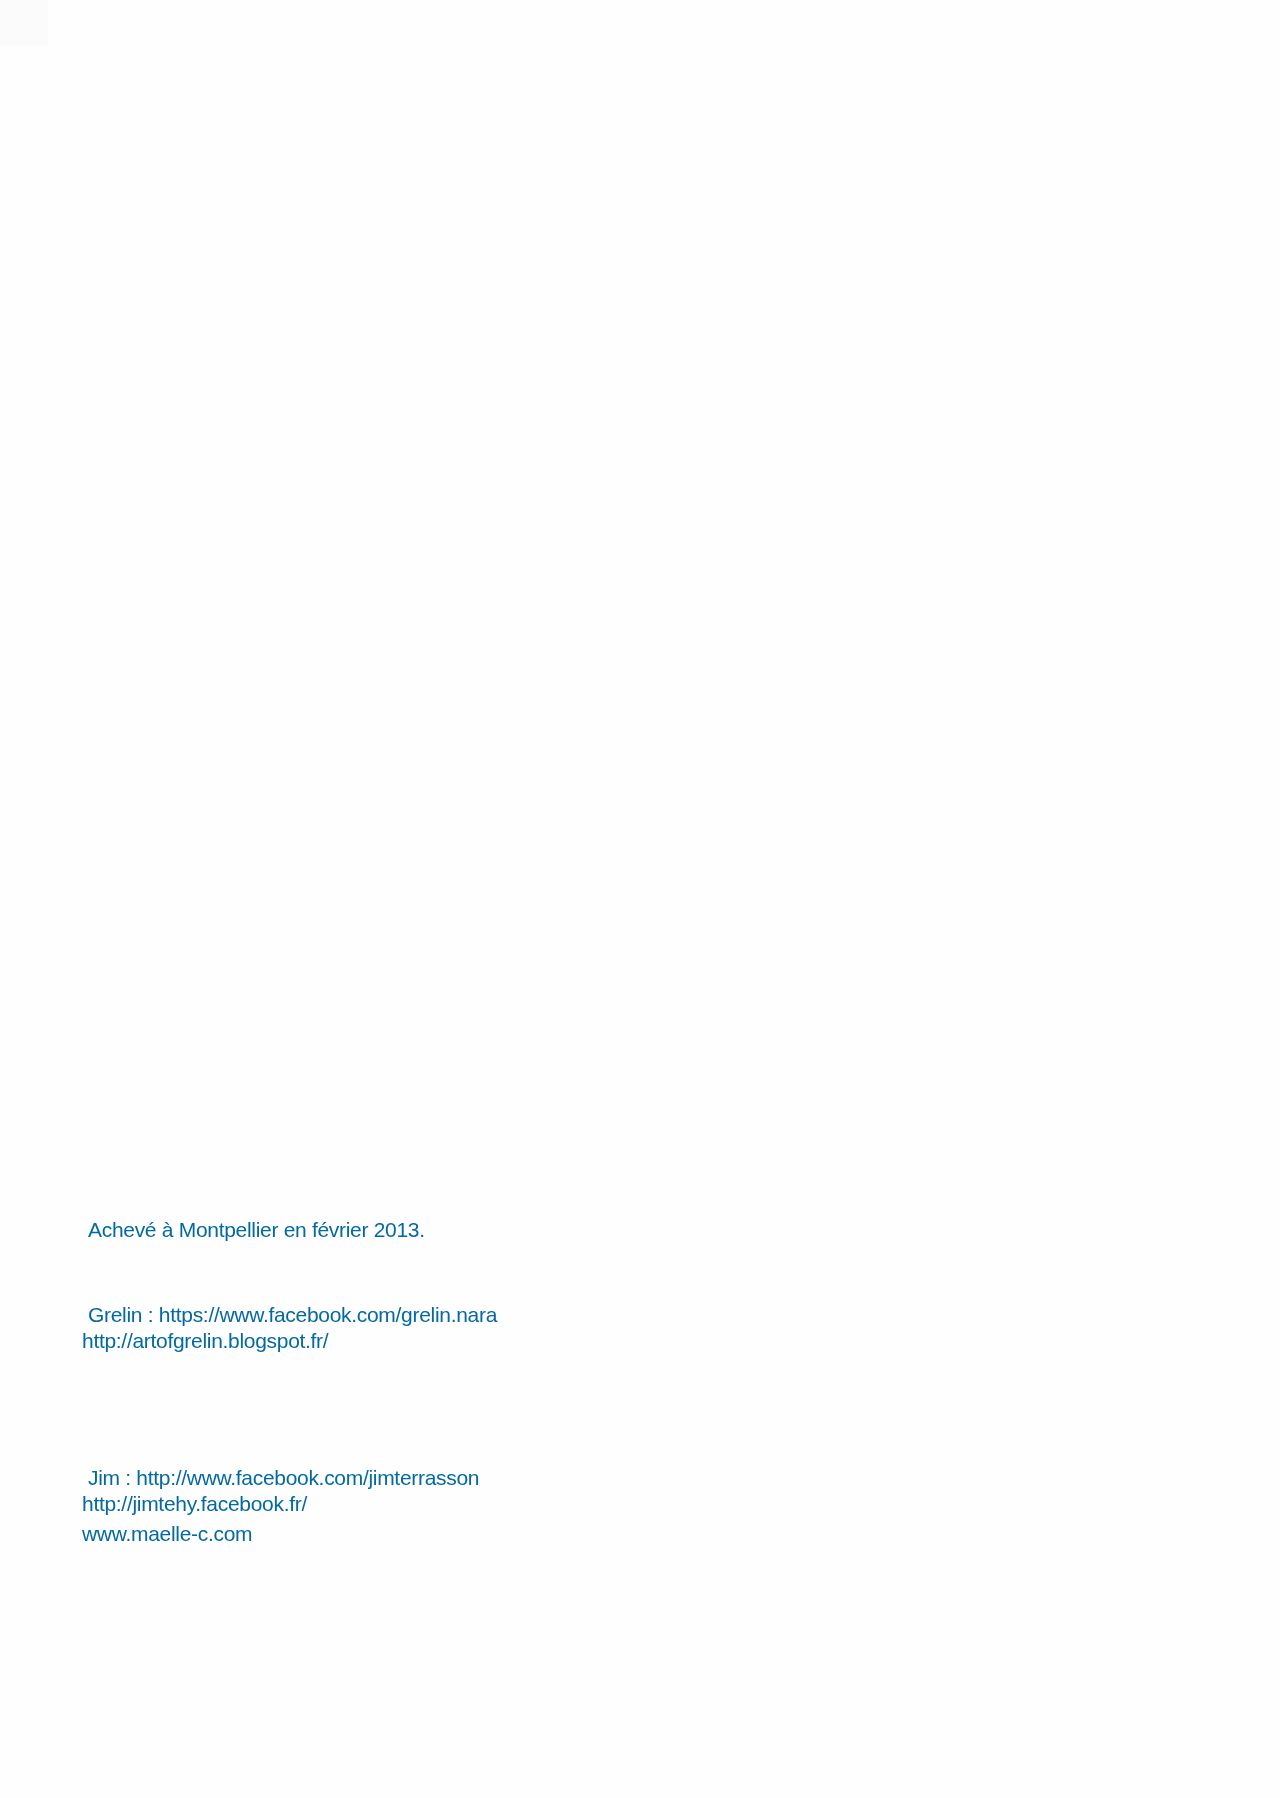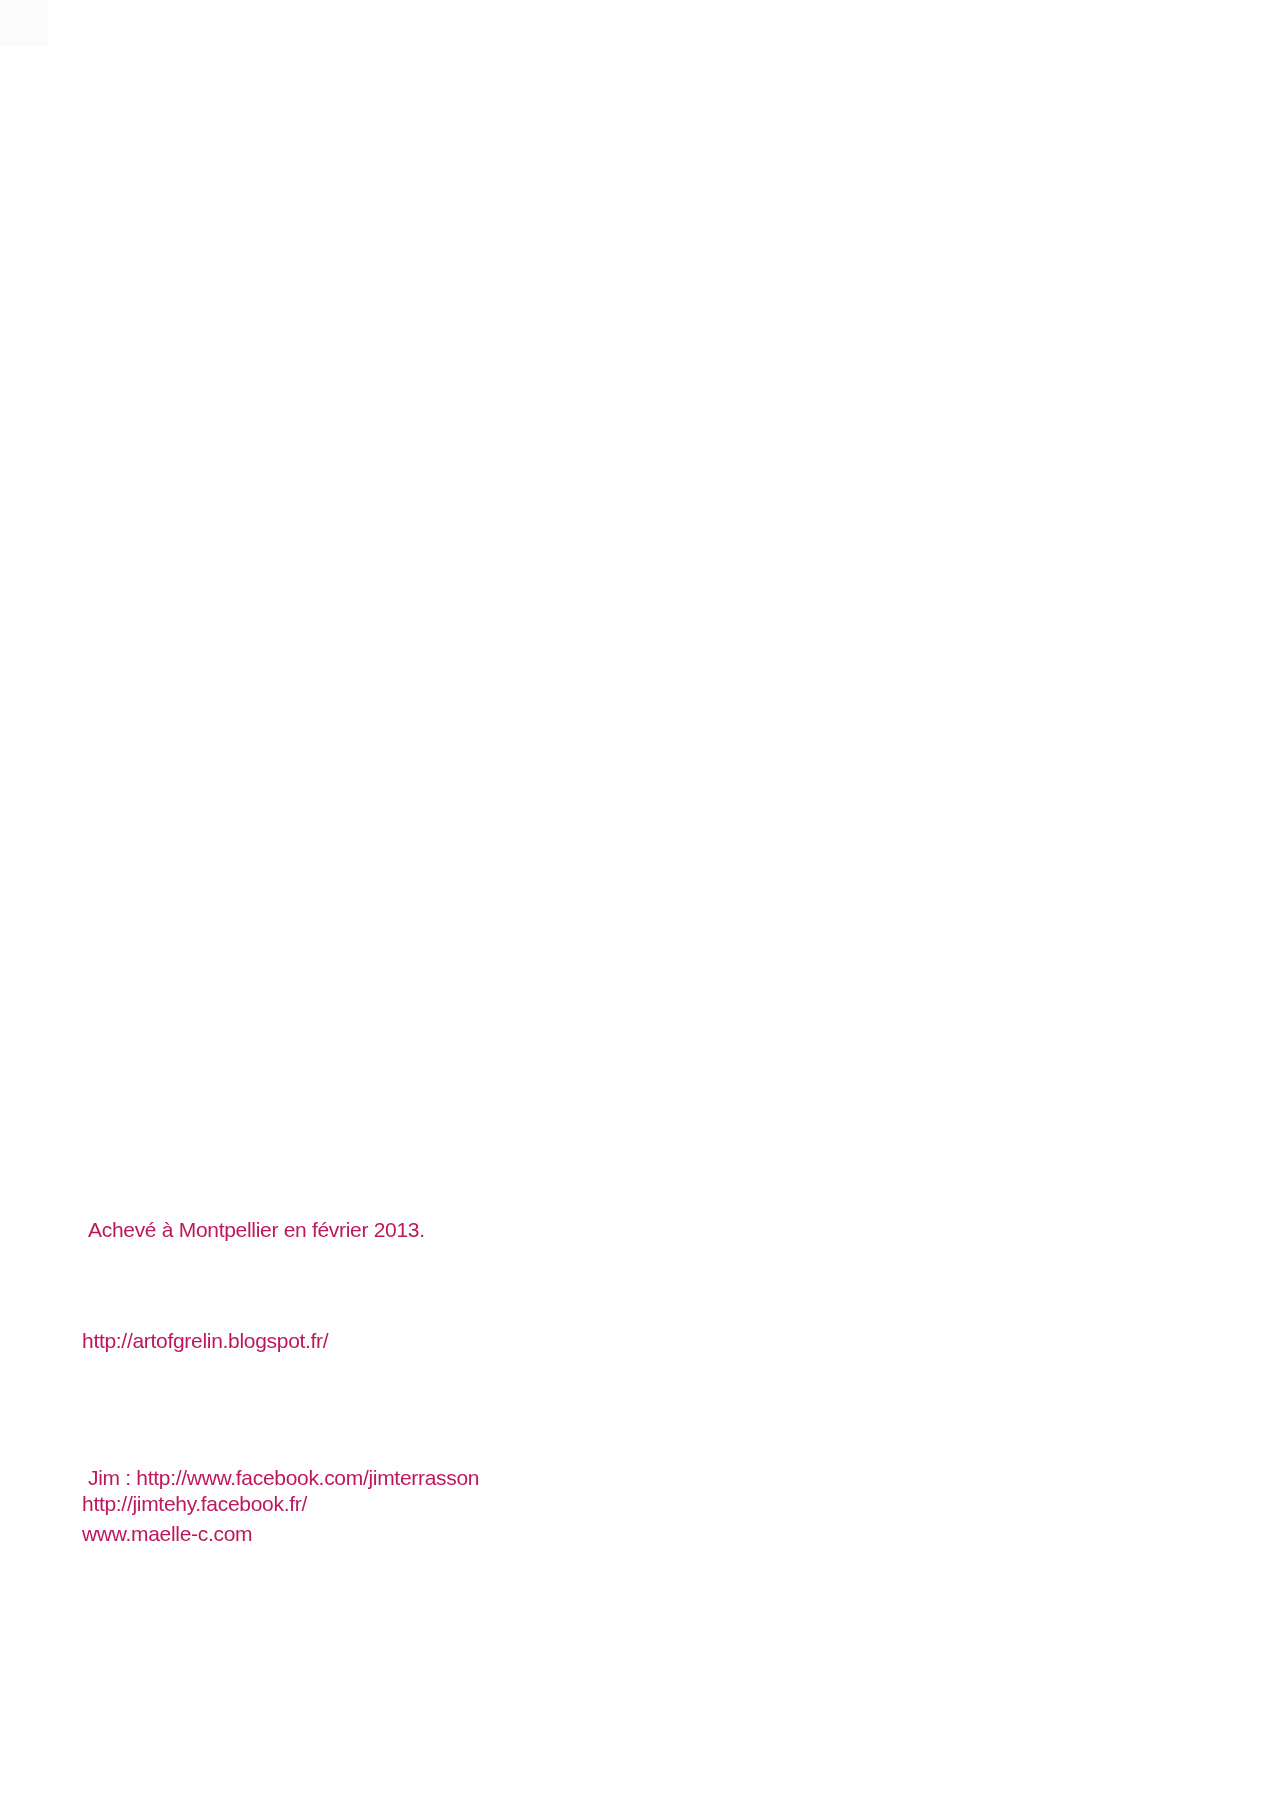--- a/index.html
+++ b/index.html
@@ -42,7 +42,7 @@
 </head>
 <body>
 
-<div class="page" style="color: #be185d; background: rgb(254, 254, 254);">
+<div class="page" style="color: #0369a1; background: rgb(254, 254, 254);">
 
   <div class="scan-artifact"></div>
 

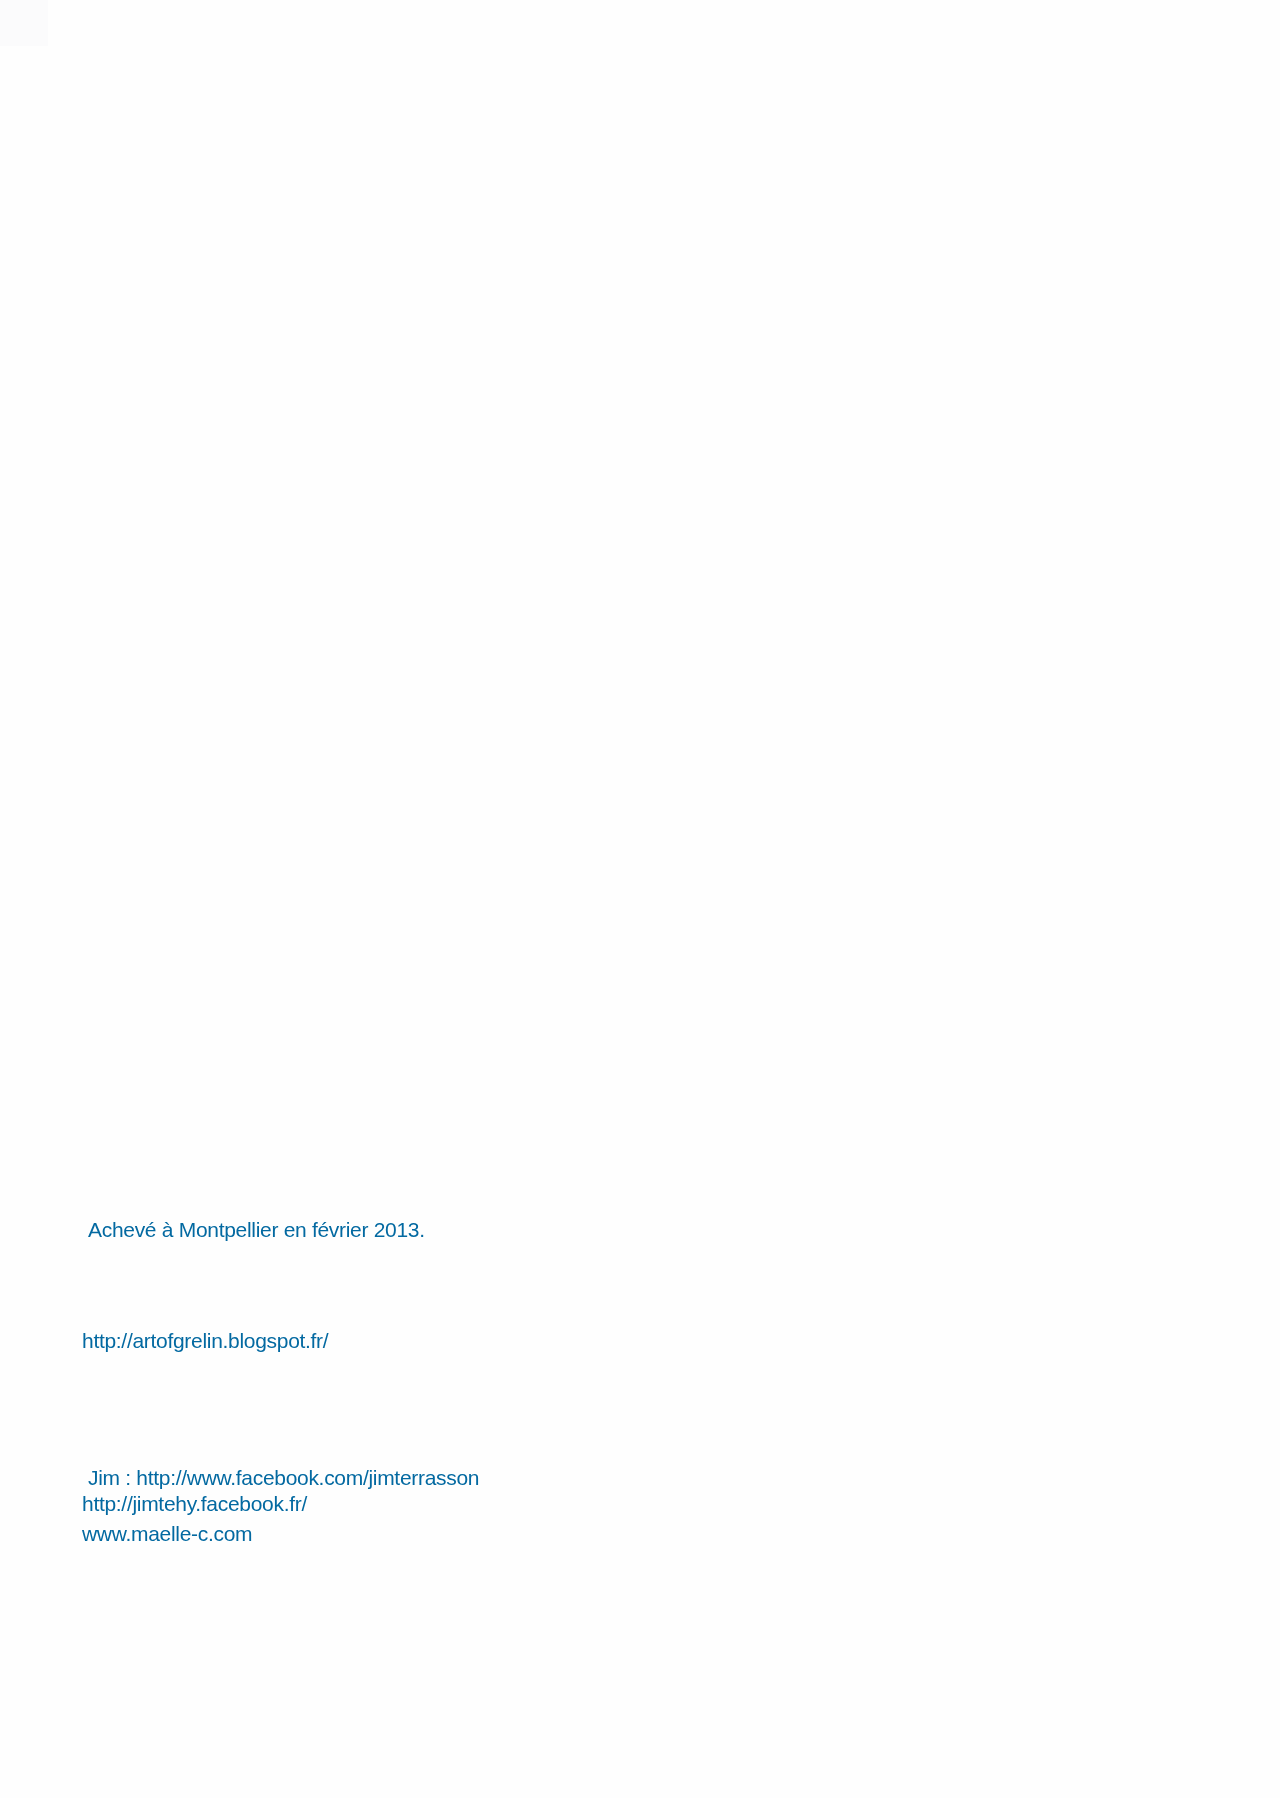--- a/index.html
+++ b/index.html
@@ -51,7 +51,7 @@
     <p class="p-completion">Achevé à Montpellier en février 2013.</p>
 
     <p class="p-grelin">
-      <br>
+      <span>Grelin : https://www.facebook.com/grelin.nara</span><br>
       <span>http://artofgrelin.blogspot.fr/</span>
     </p>
 

